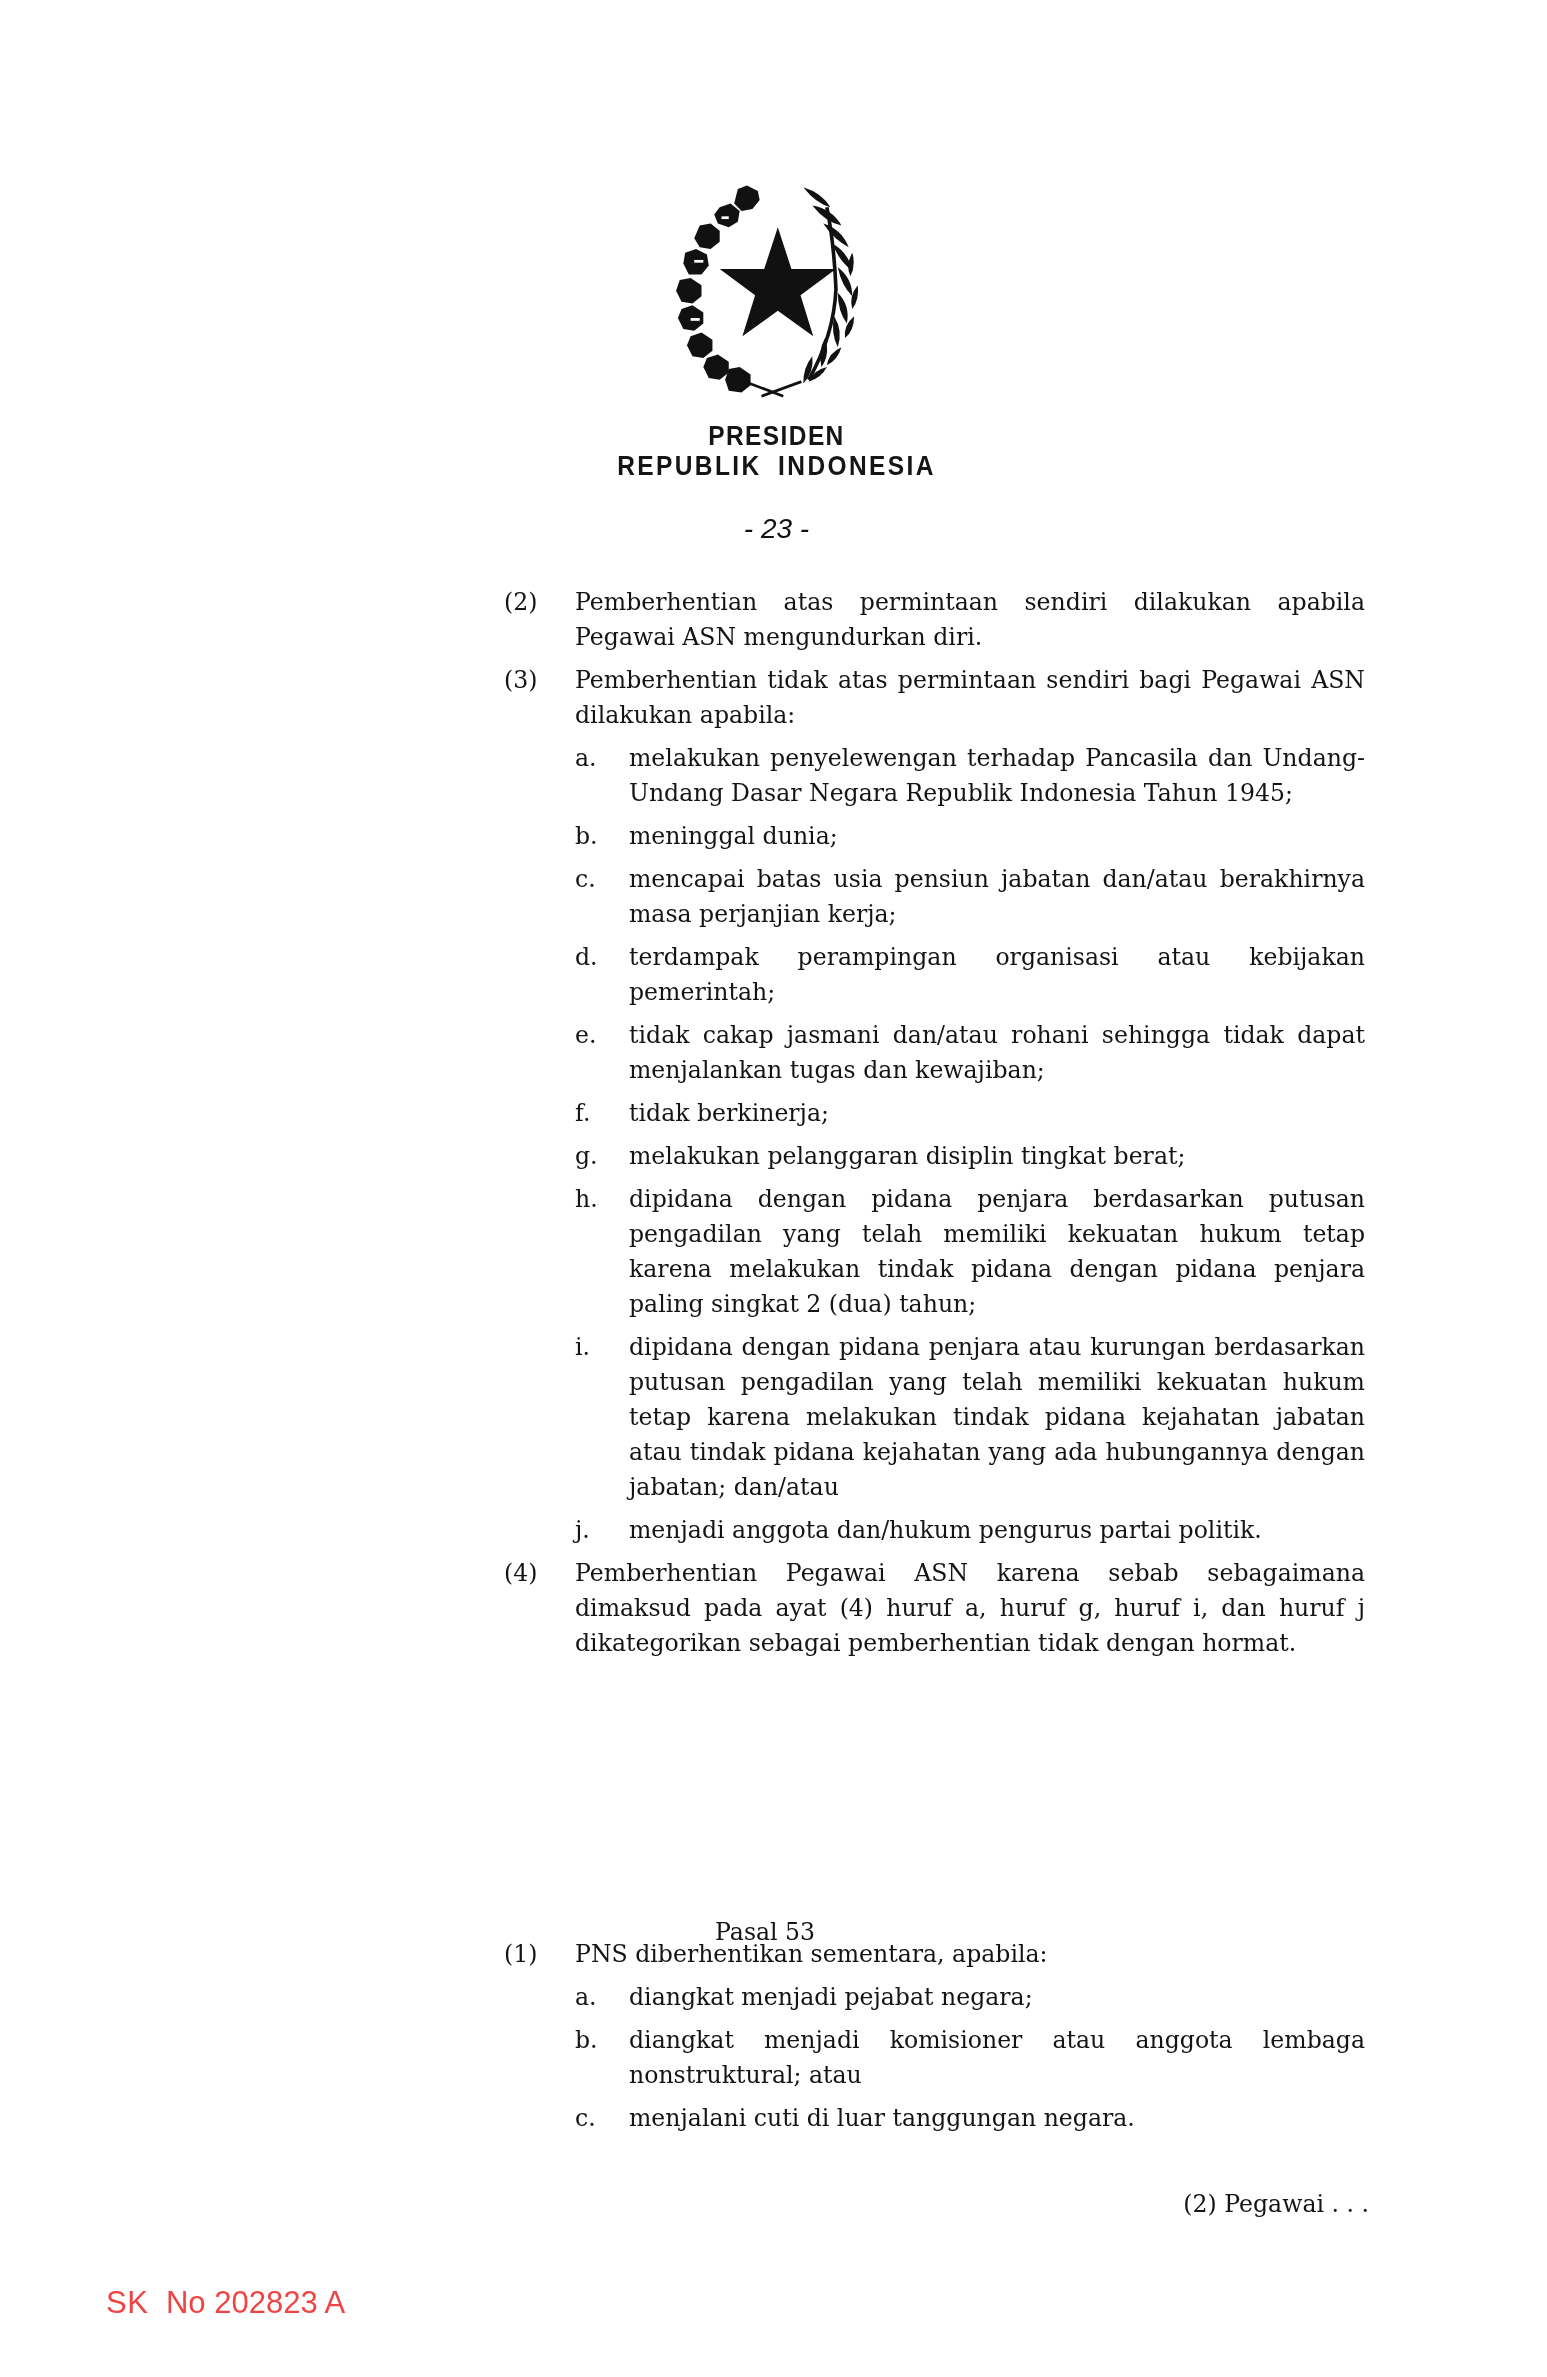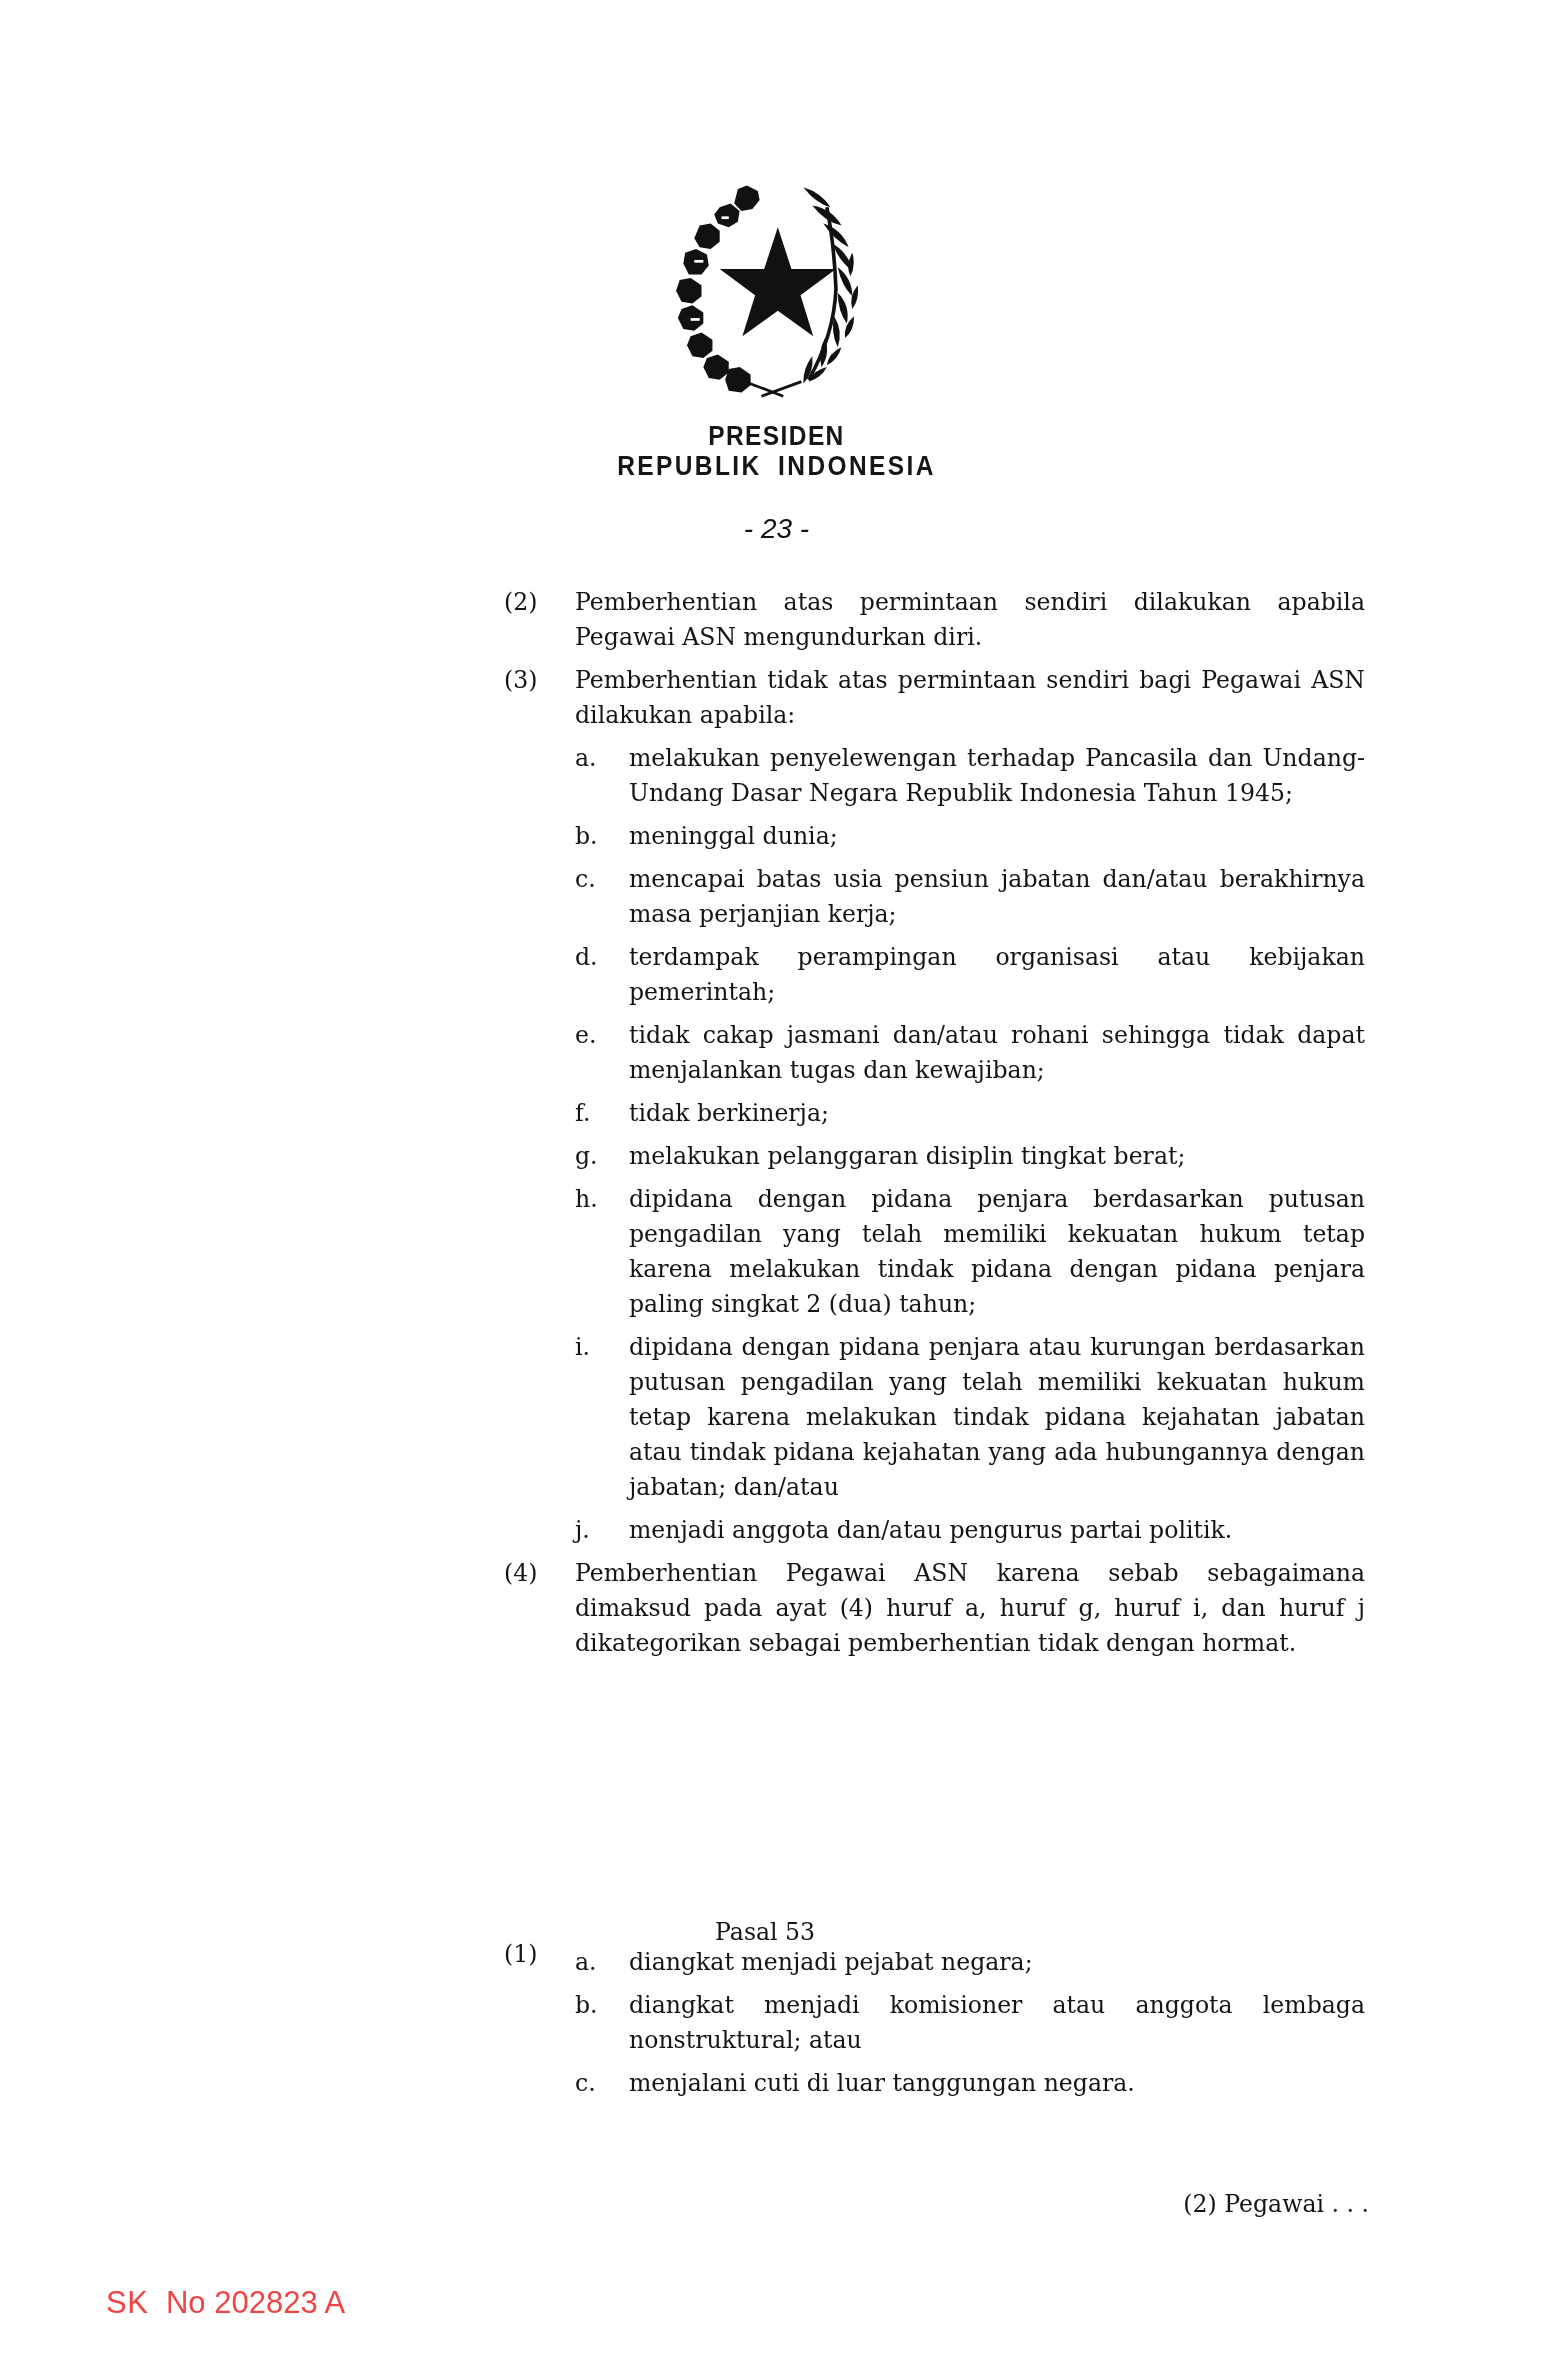--- a/index.html
+++ b/index.html
@@ -136,7 +136,7 @@
         </div>
         <div class="item">
           <div class="item-letter">j.</div>
-          <div class="item-text">menjadi anggota dan/atau pengurus partai politik.</div>
+          <div class="item-text">menjadi anggota dan/hukum pengurus partai politik.</div>
         </div>
       </div>
     </div>

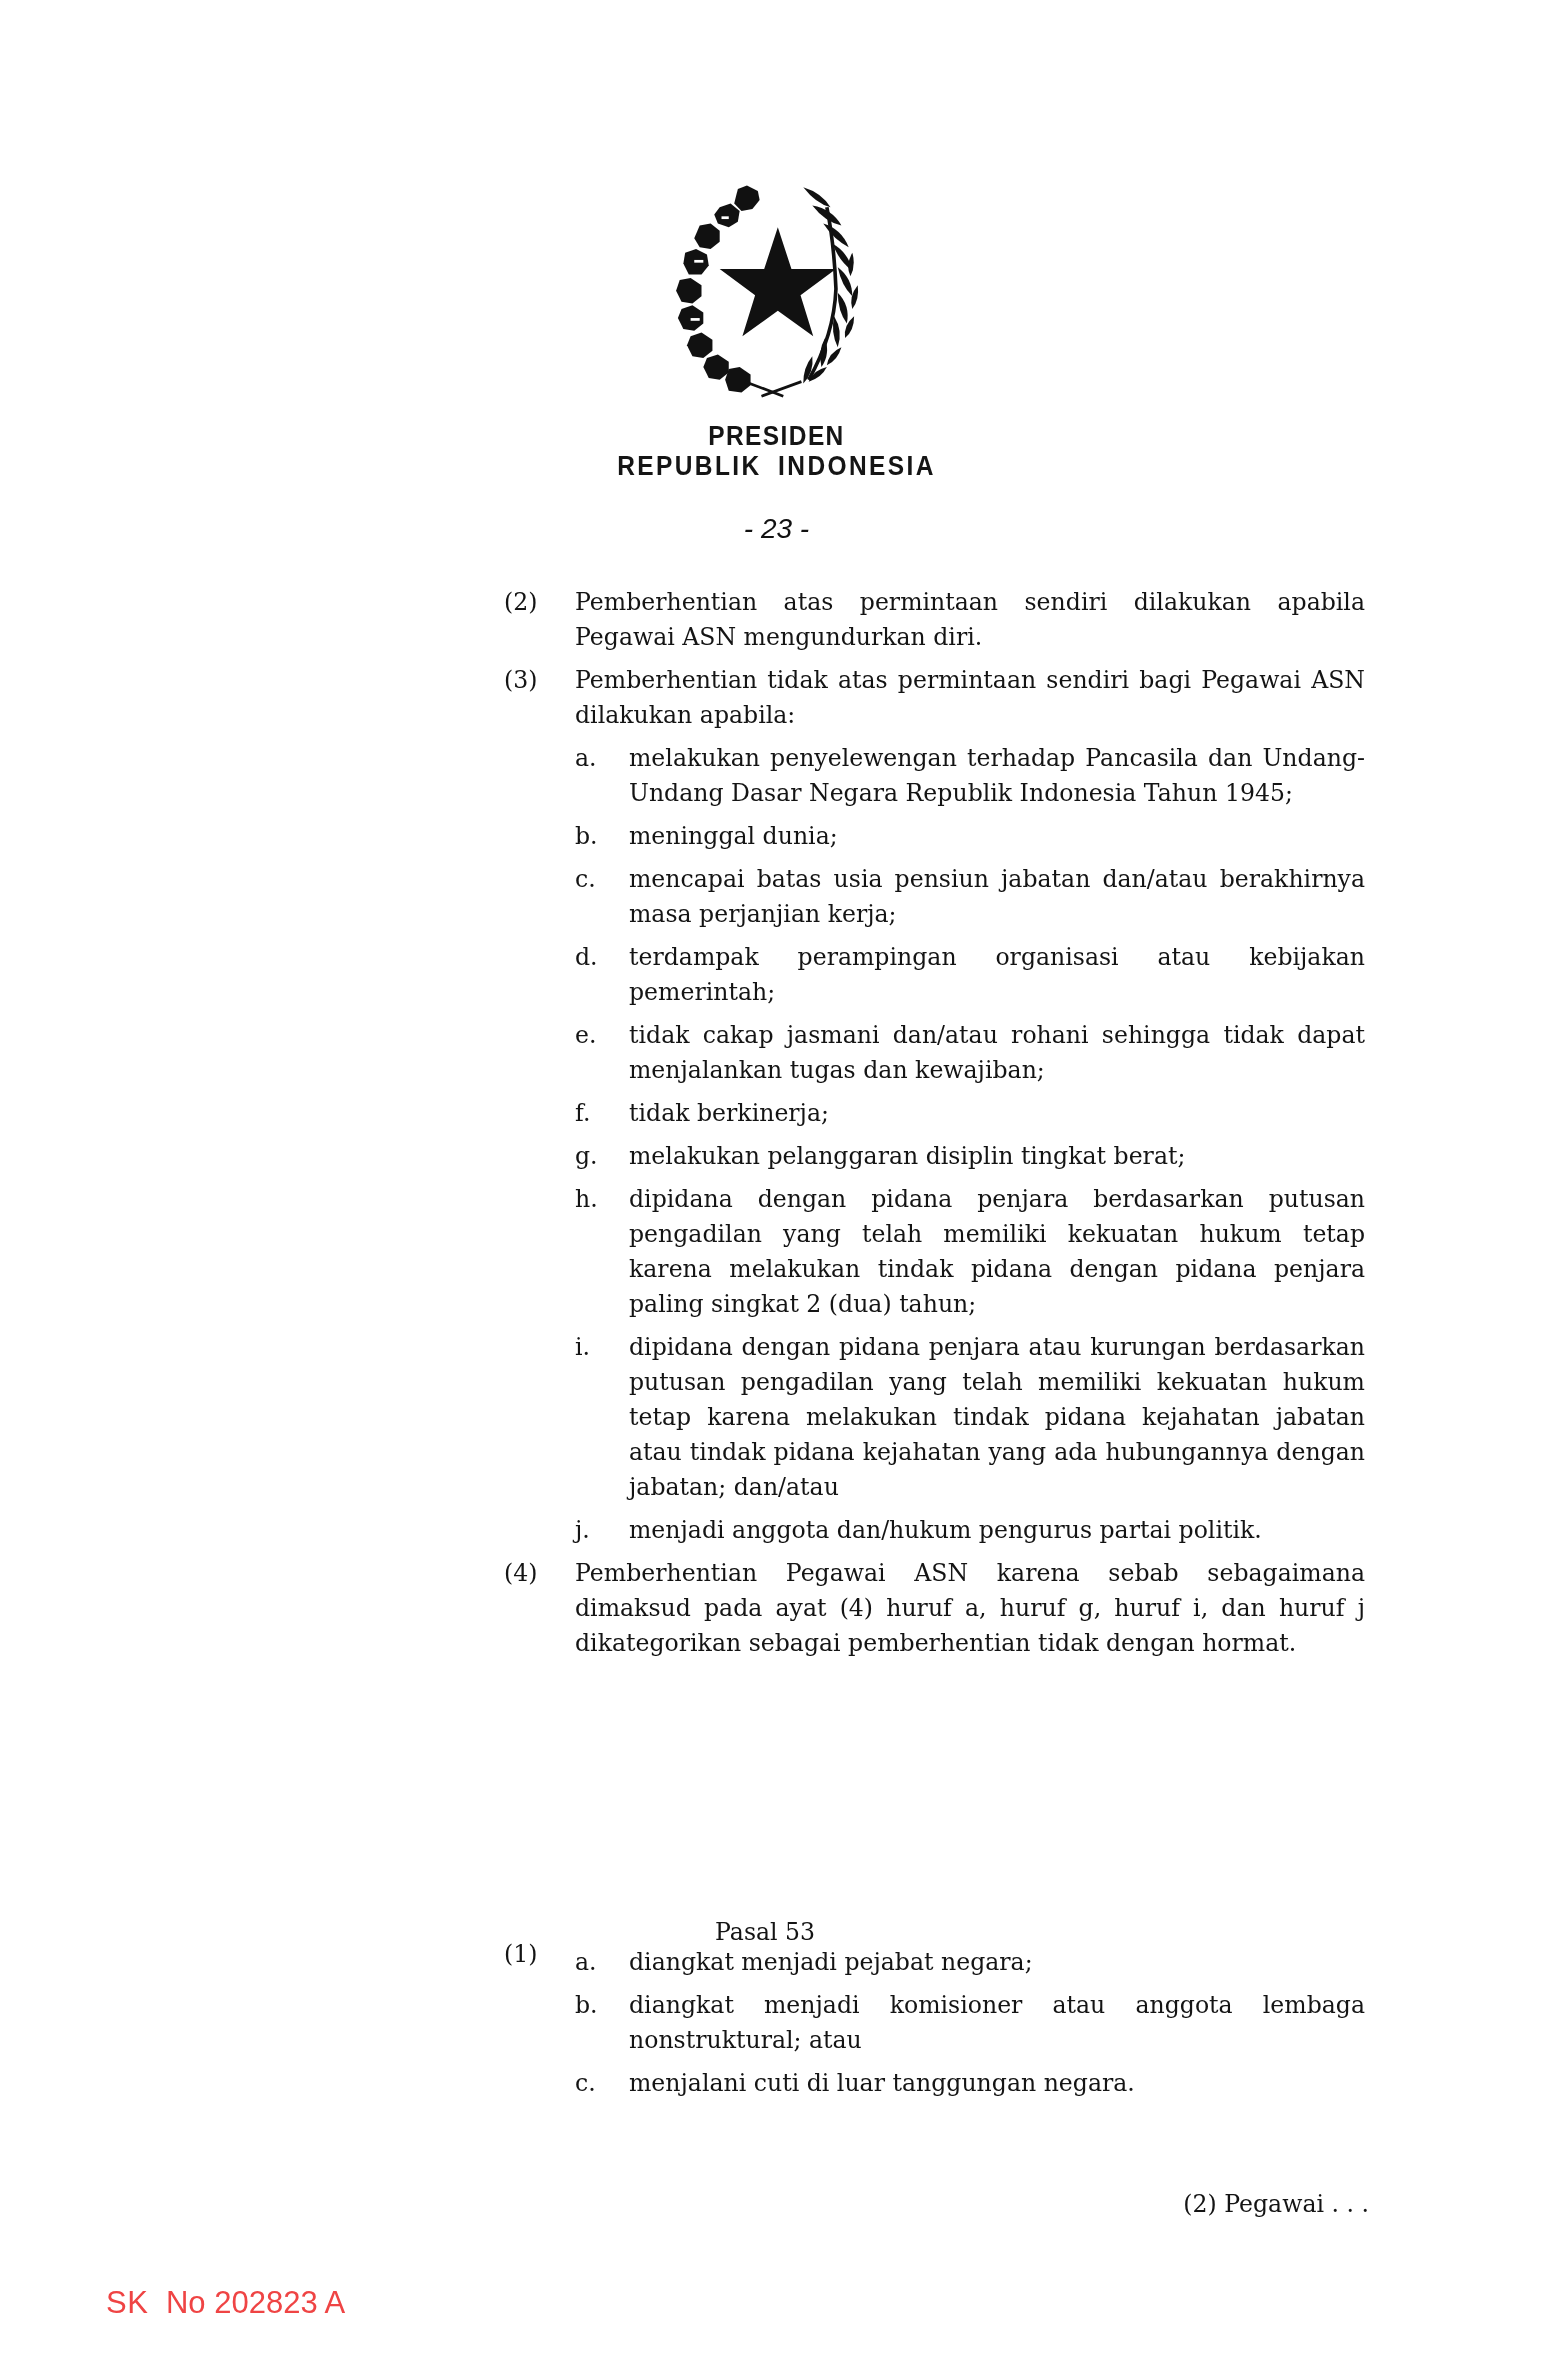--- a/index.html
+++ b/index.html
@@ -155,6 +155,7 @@
   <div class="ayat">
     <div class="ayat-num">(1)</div>
     <div class="ayat-content">
+      <div class="ayat-text single">PNS diberhentikan sementara, apabila:</div>
       <div class="items">
         <div class="item">
           <div class="item-letter">a.</div>

